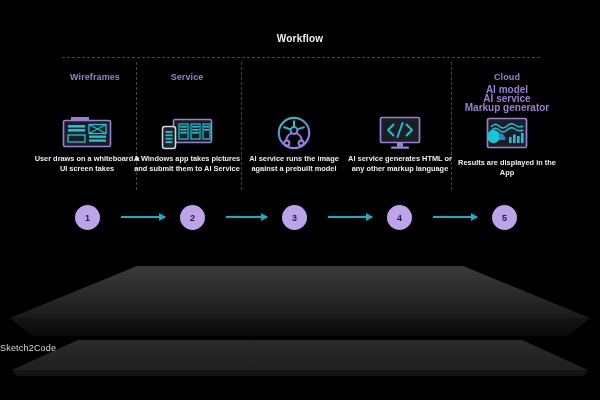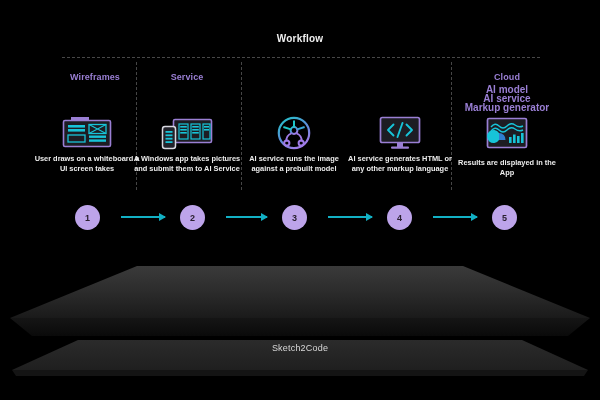--- a/index.html
+++ b/index.html
@@ -138,7 +138,7 @@
     left: 0;
     top: 343px;
     width: 600px;
-    text-align: center;
+    text-align: left;
     color: #d8d8d8;
     font-size: 9px;
     letter-spacing: .2px;

